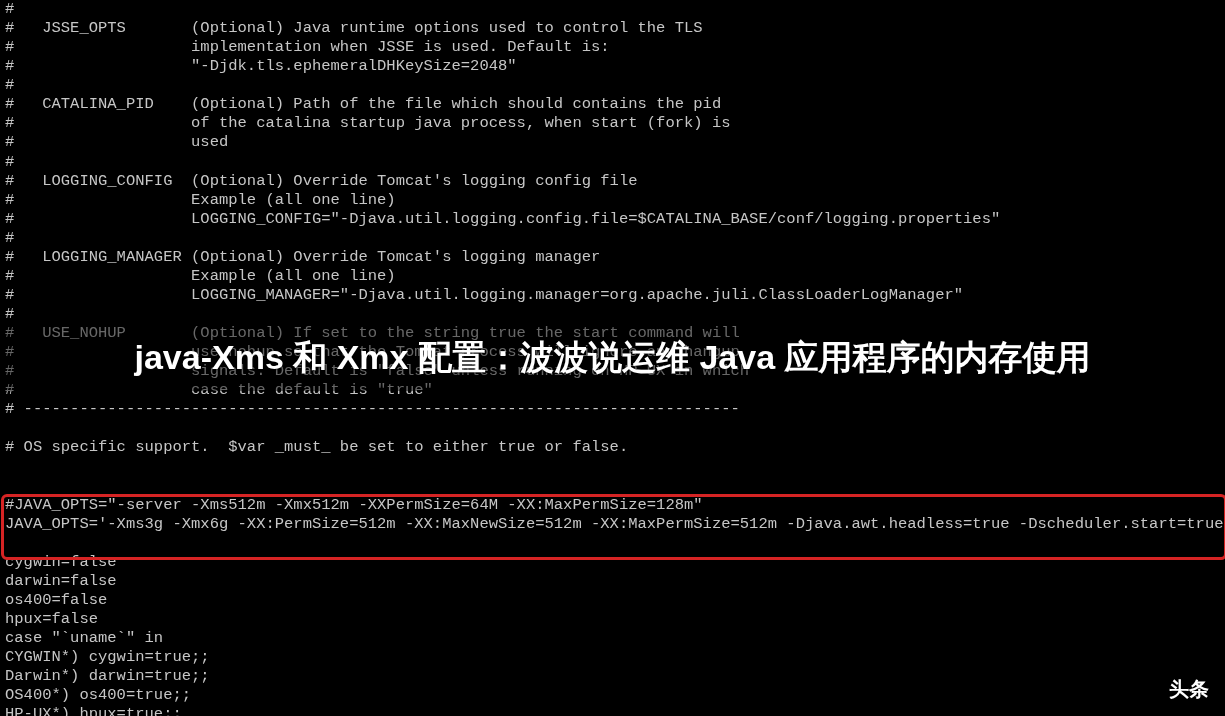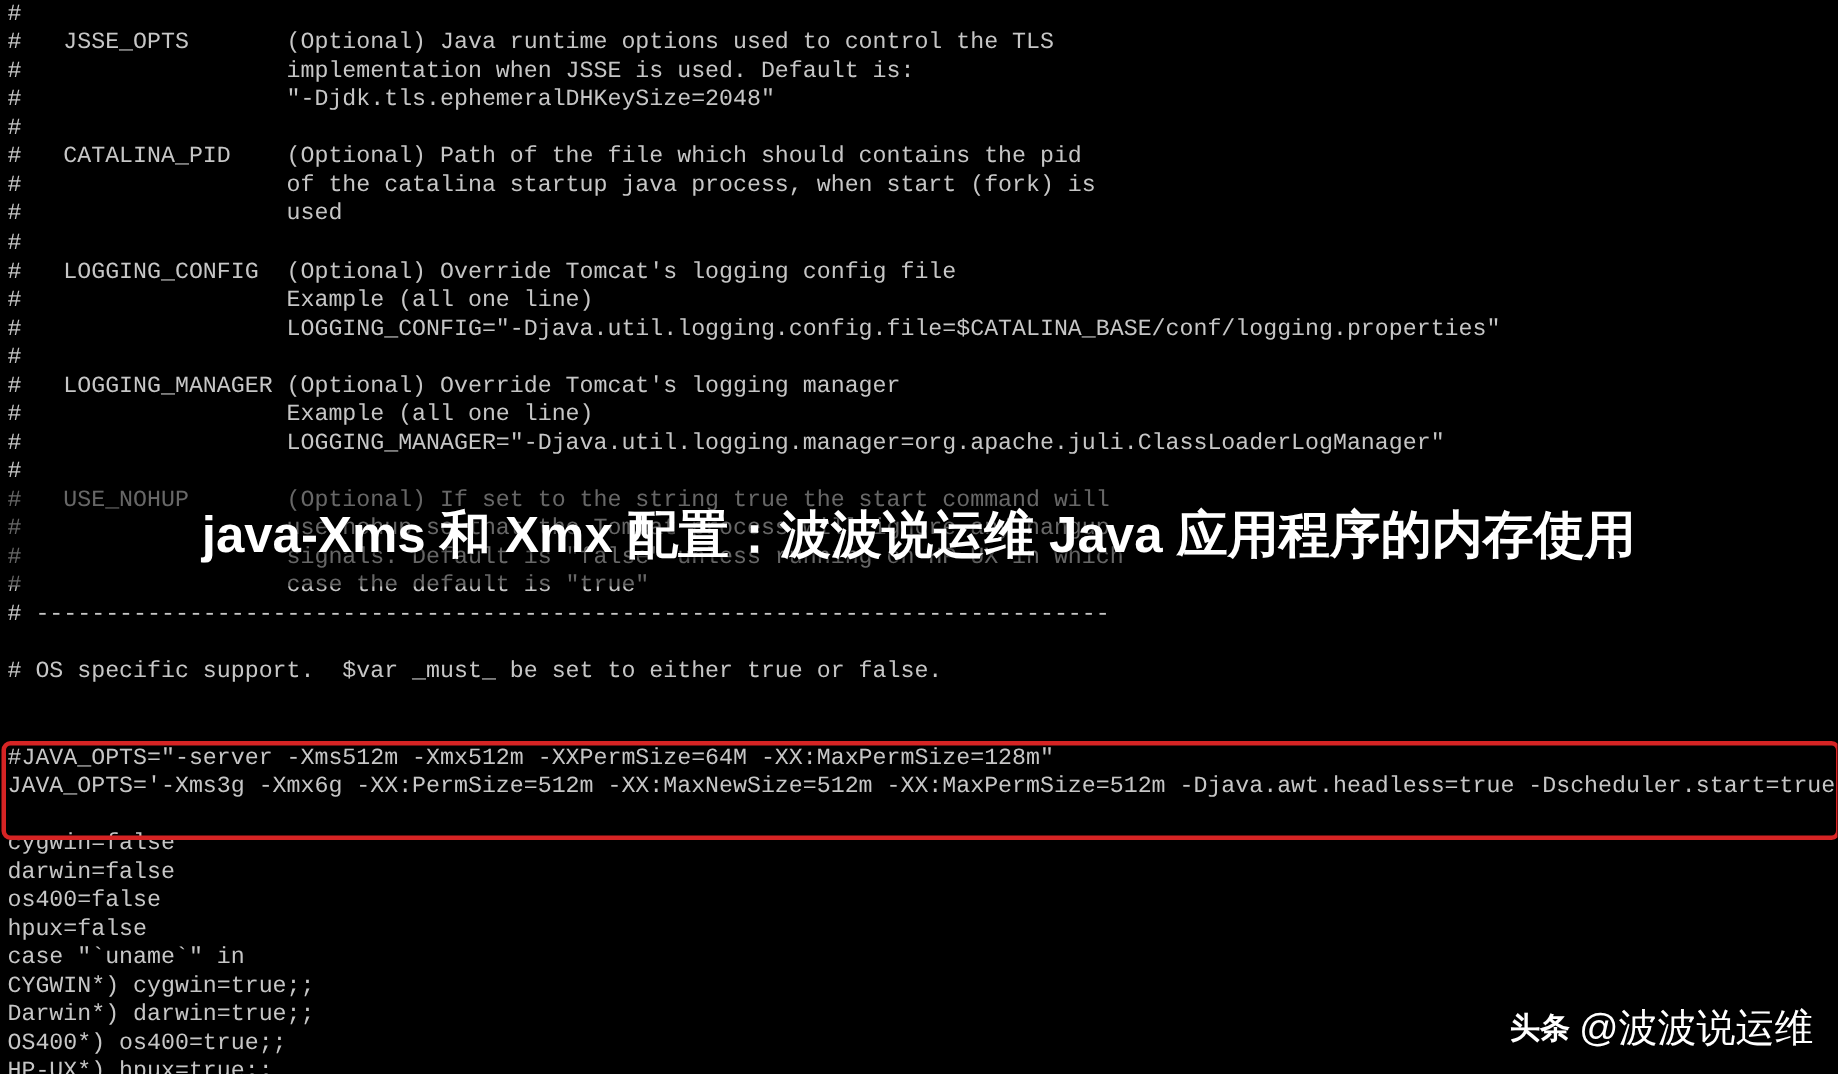--- a/index.html
+++ b/index.html
@@ -115,7 +115,6 @@
 
 <div class="watermark">
   <span class="brand">头条</span>
-  <span>@波波说运维</span>
 </div>
 
 </body></html>

